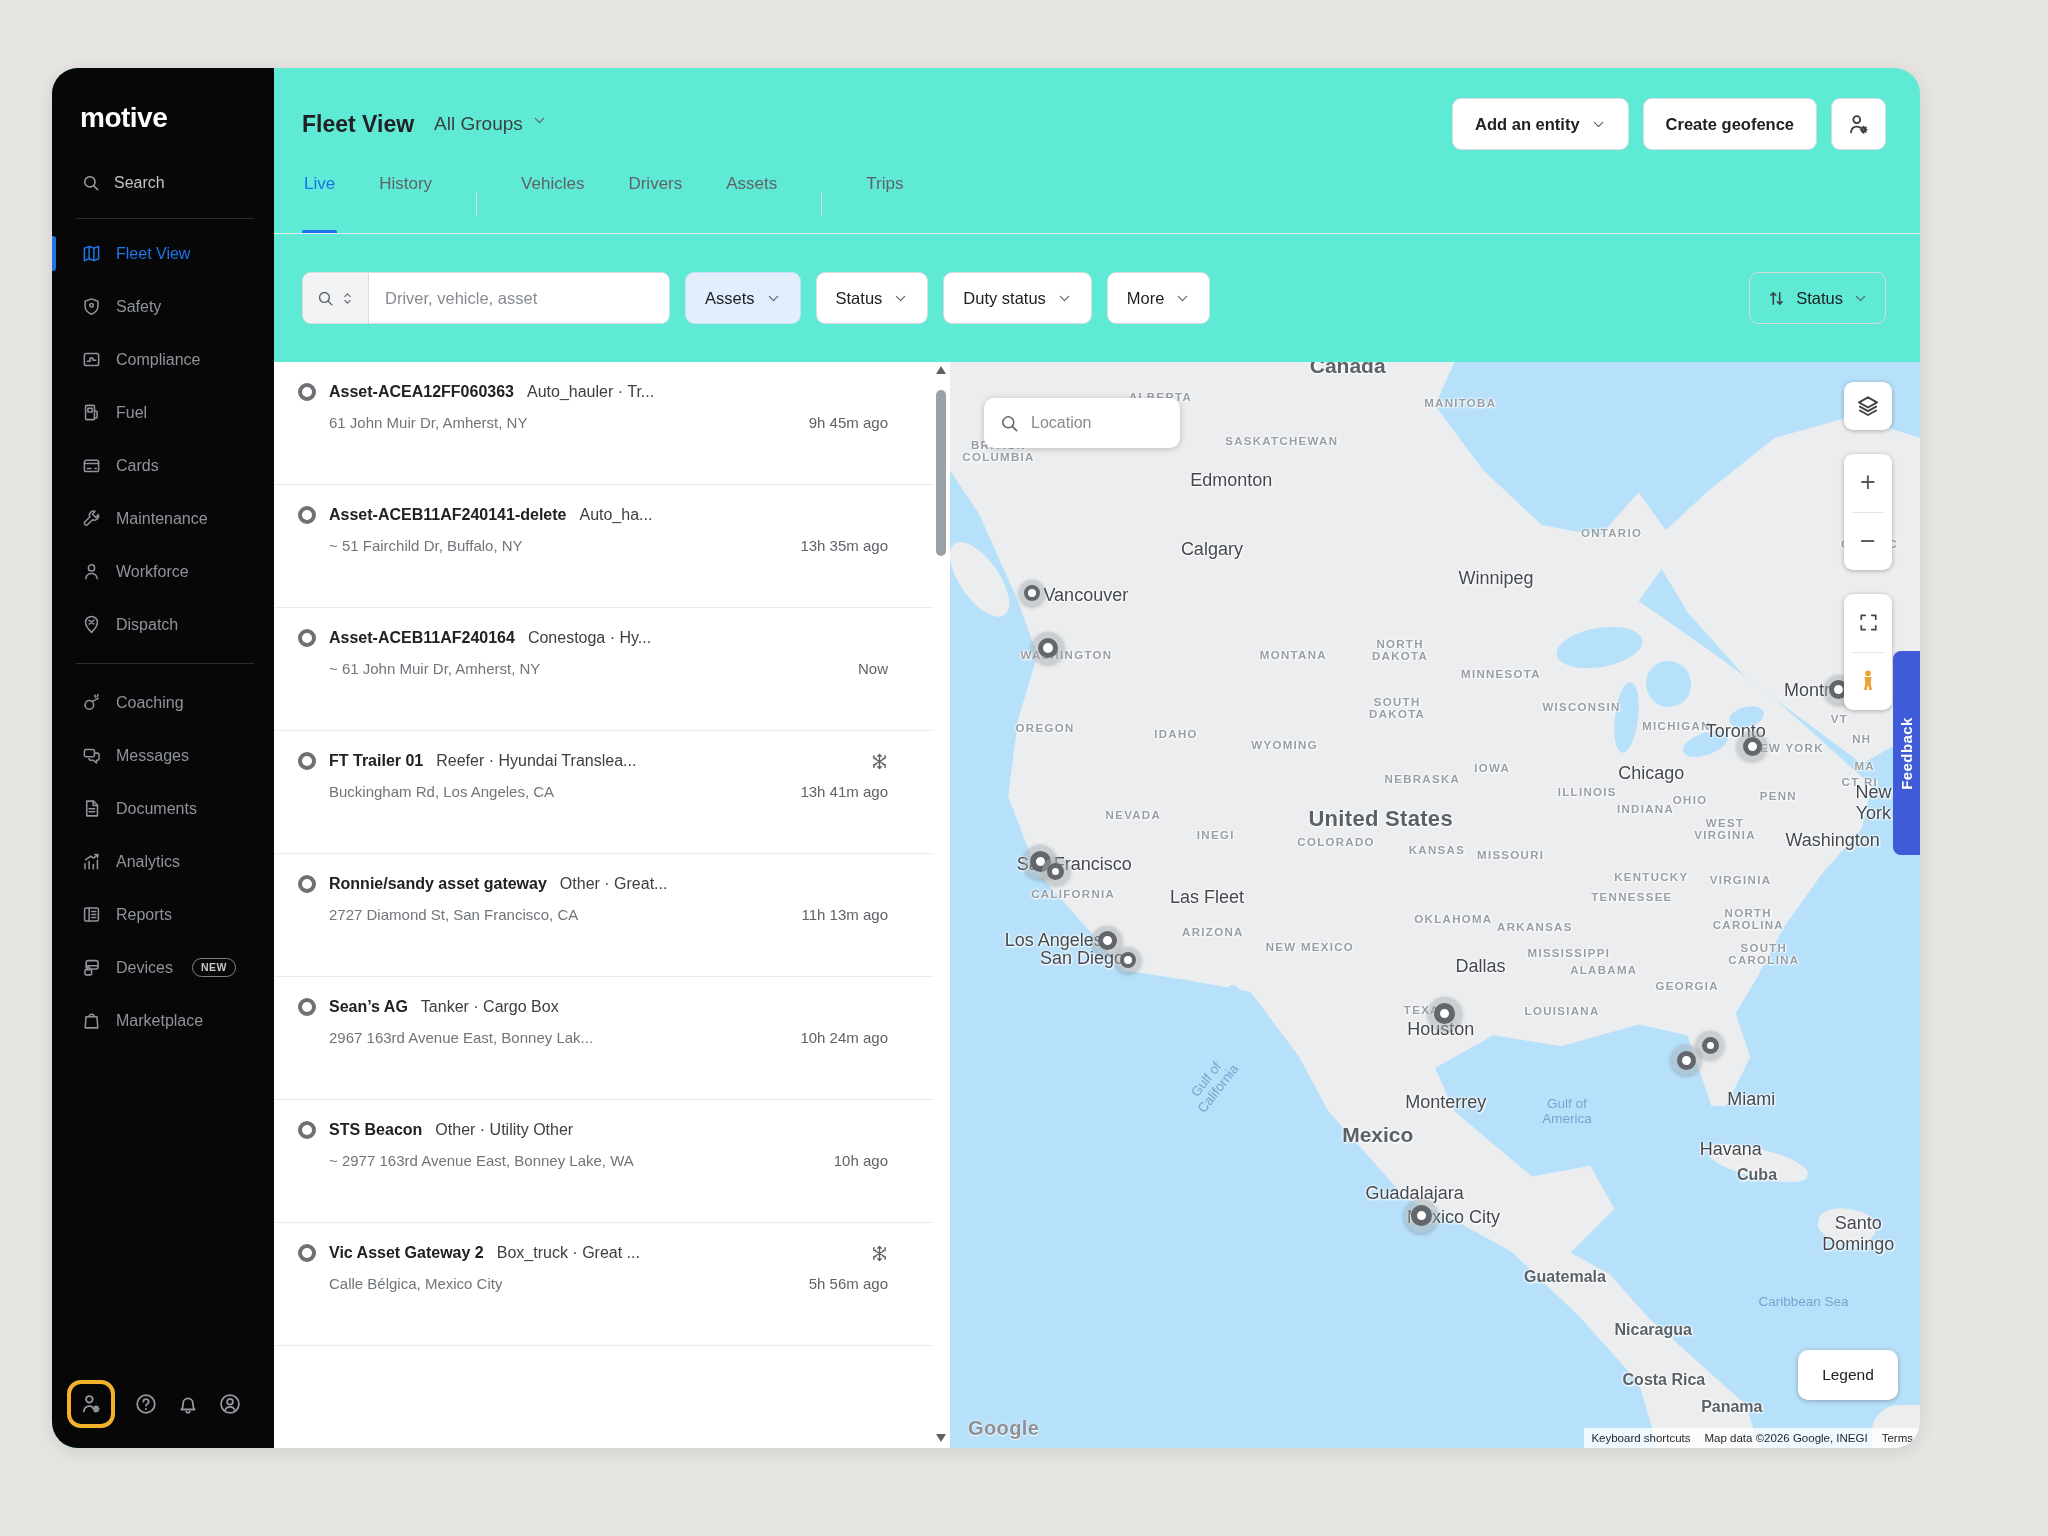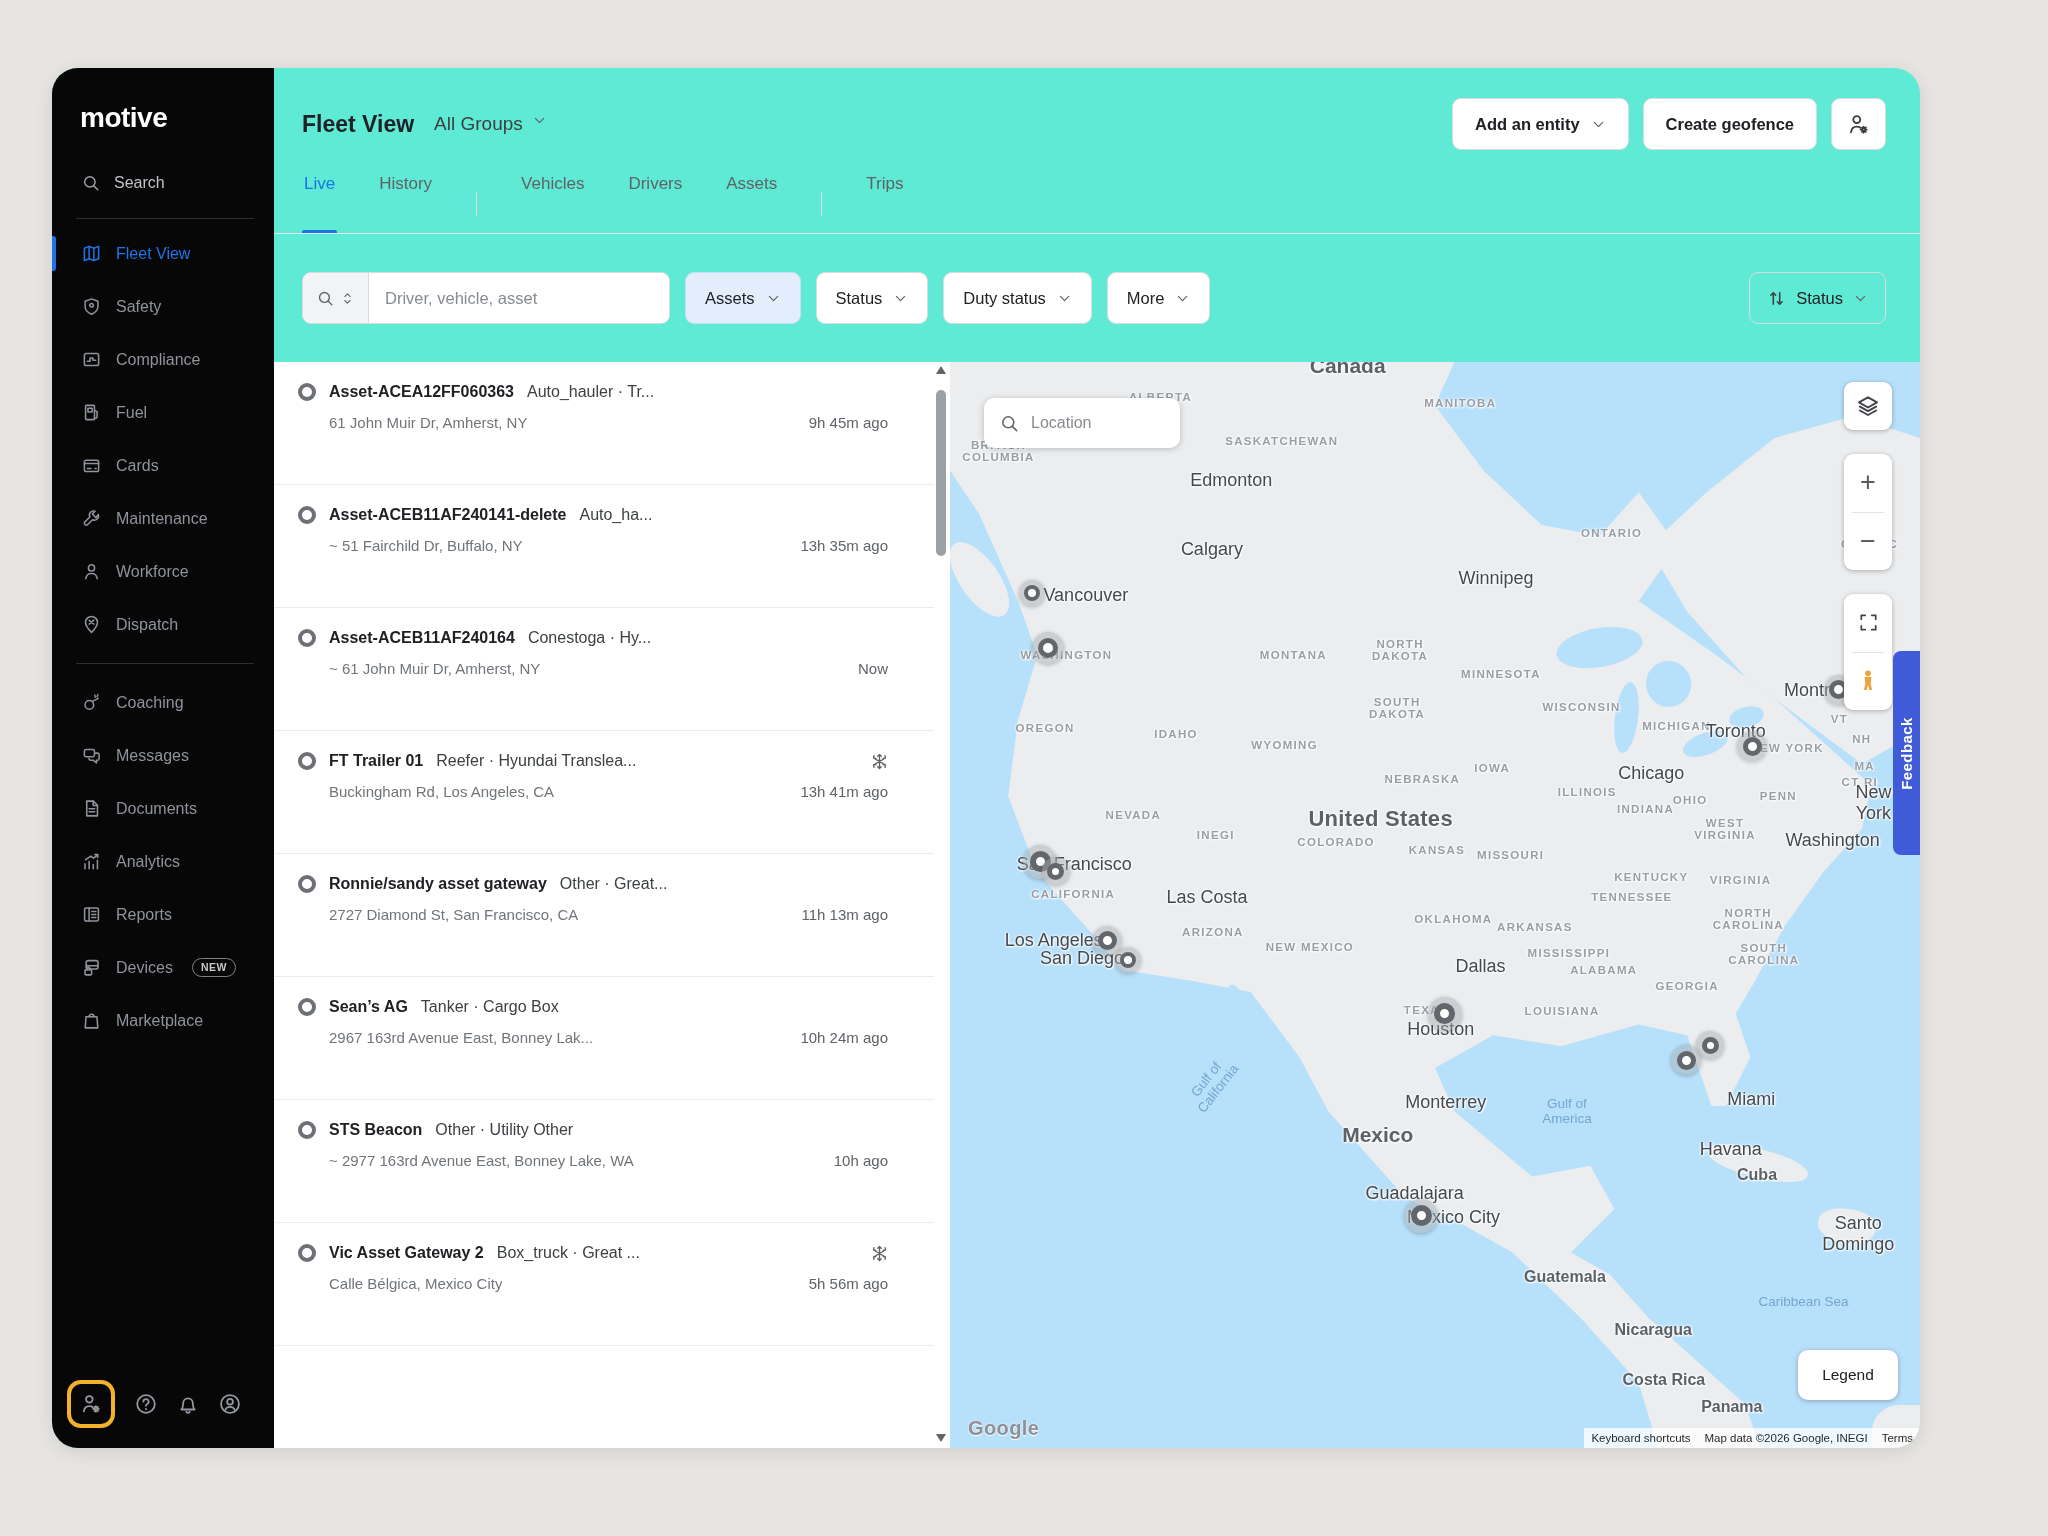--- a/index.html
+++ b/index.html
@@ -678,7 +678,7 @@
             <div class="mlabel m-state" style="left: 72.3%; top: 47.4%;">KENTUCKY</div>
             <div class="mlabel m-state" style="left: 81.5%; top: 47.7%;">VIRGINIA</div>
             <div class="mlabel m-state" style="left: 12.7%; top: 49%;">CALIFORNIA</div>
-            <div class="mlabel m-city" style="left: 26.5%; top: 49.3%;">Las Costa</div>
+            <div class="mlabel m-city" style="left: 26.5%; top: 49.3%;">Las Fleet</div>
             <div class="mlabel m-state" style="left: 70.3%; top: 49.3%;">TENNESSEE</div>
             <div class="mlabel m-state" style="left: 51.9%; top: 51.3%;">OKLAHOMA</div>
             <div class="mlabel m-state" style="left: 82.3%; top: 51.3%;">NORTH

